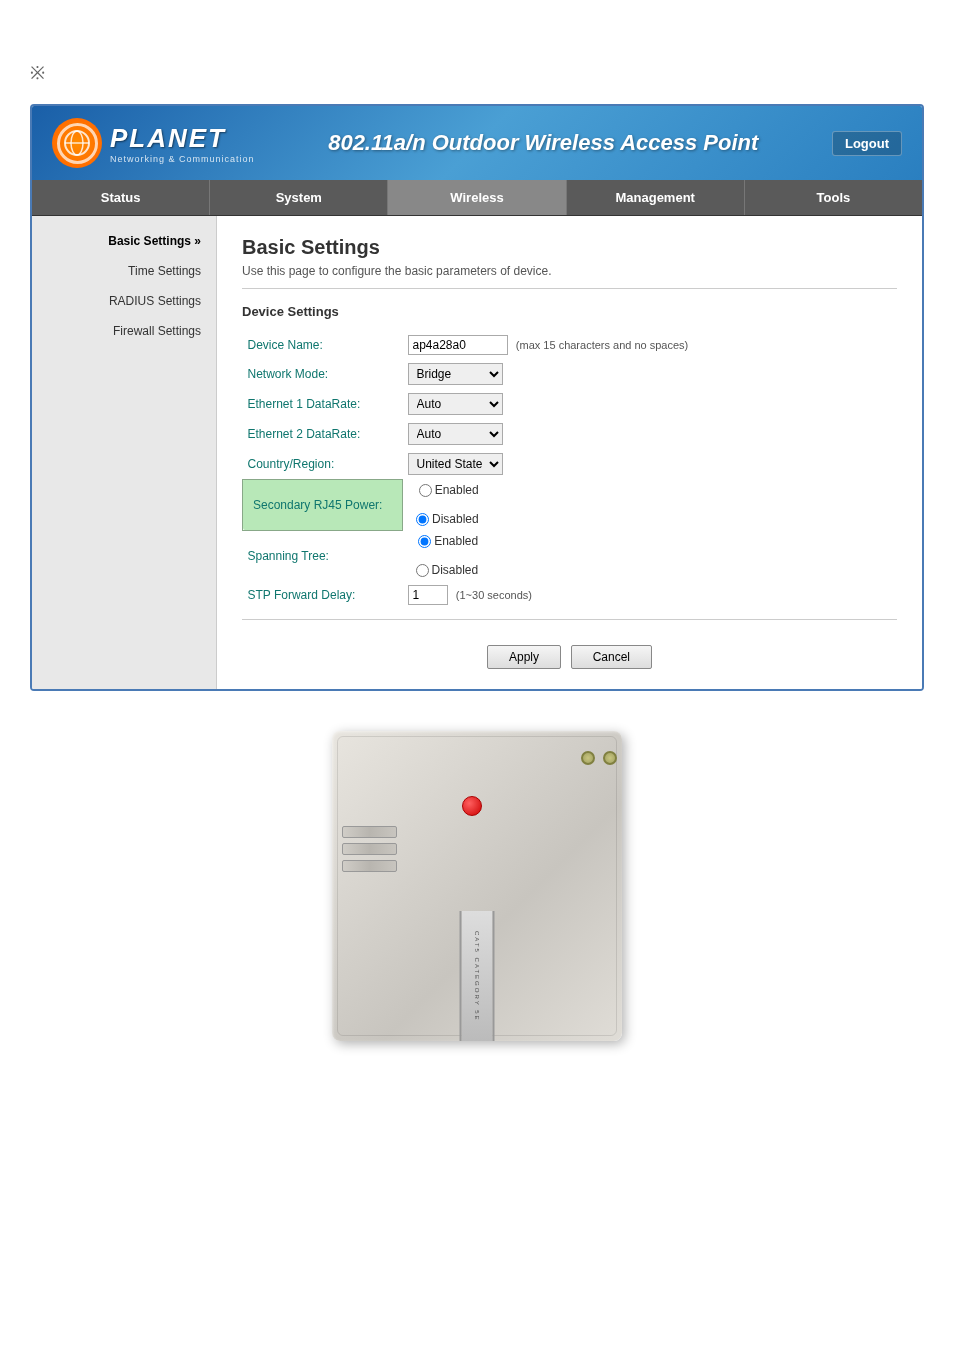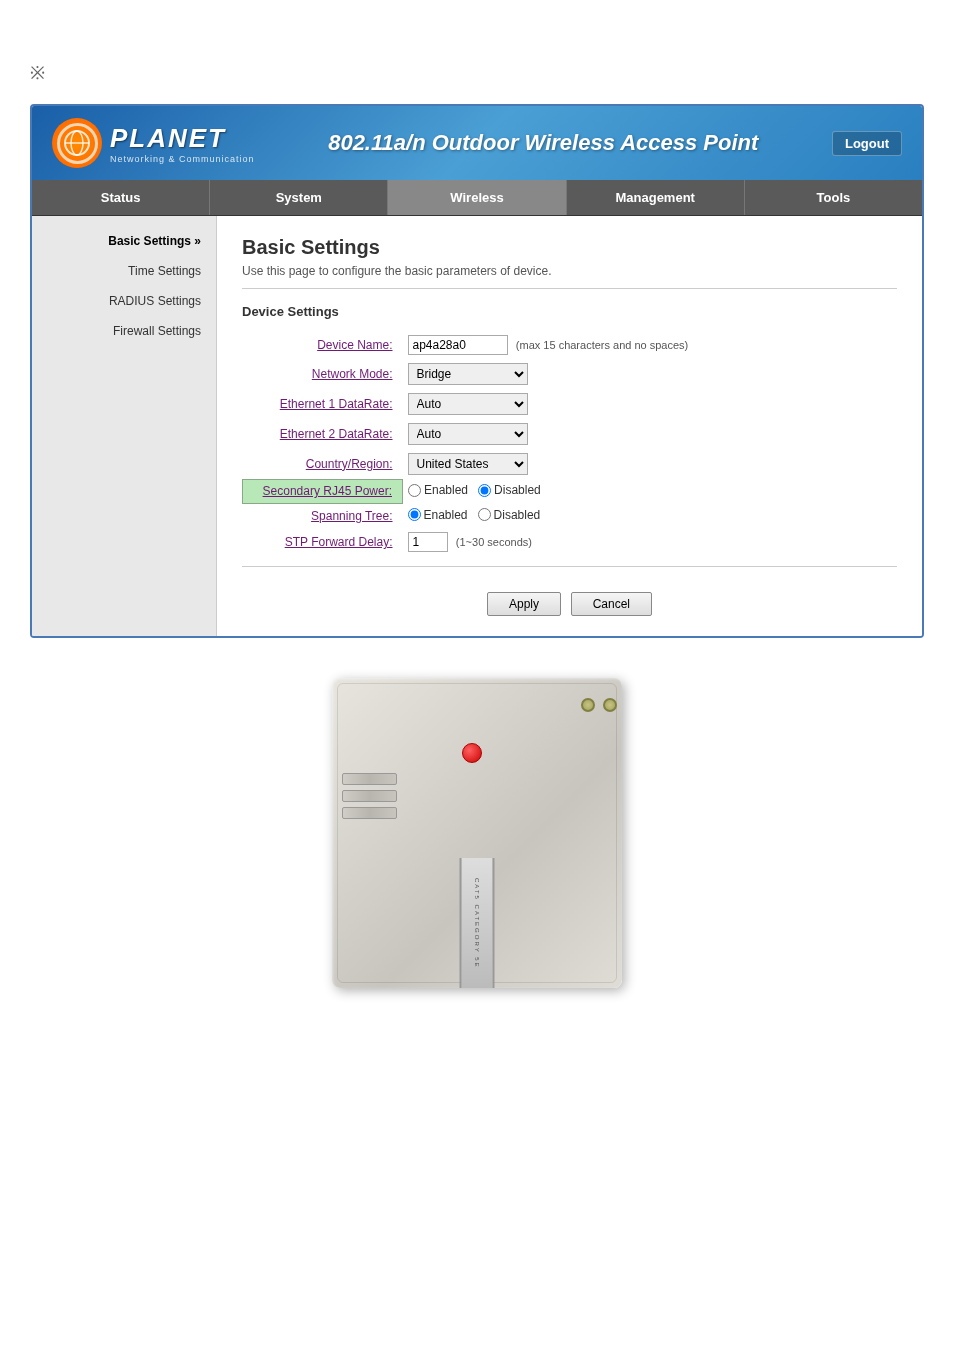--- a/index.html
+++ b/index.html
@@ -212,11 +212,9 @@
 
     .form-table td:first-child {
       width: 160px;
-      text-align: right;
-      color: #701a75;
+      color: #0f766e;
       padding-right: 10px;
       white-space: nowrap;
-      text-decoration: underline;
     }
 
     .form-table td:last-child {

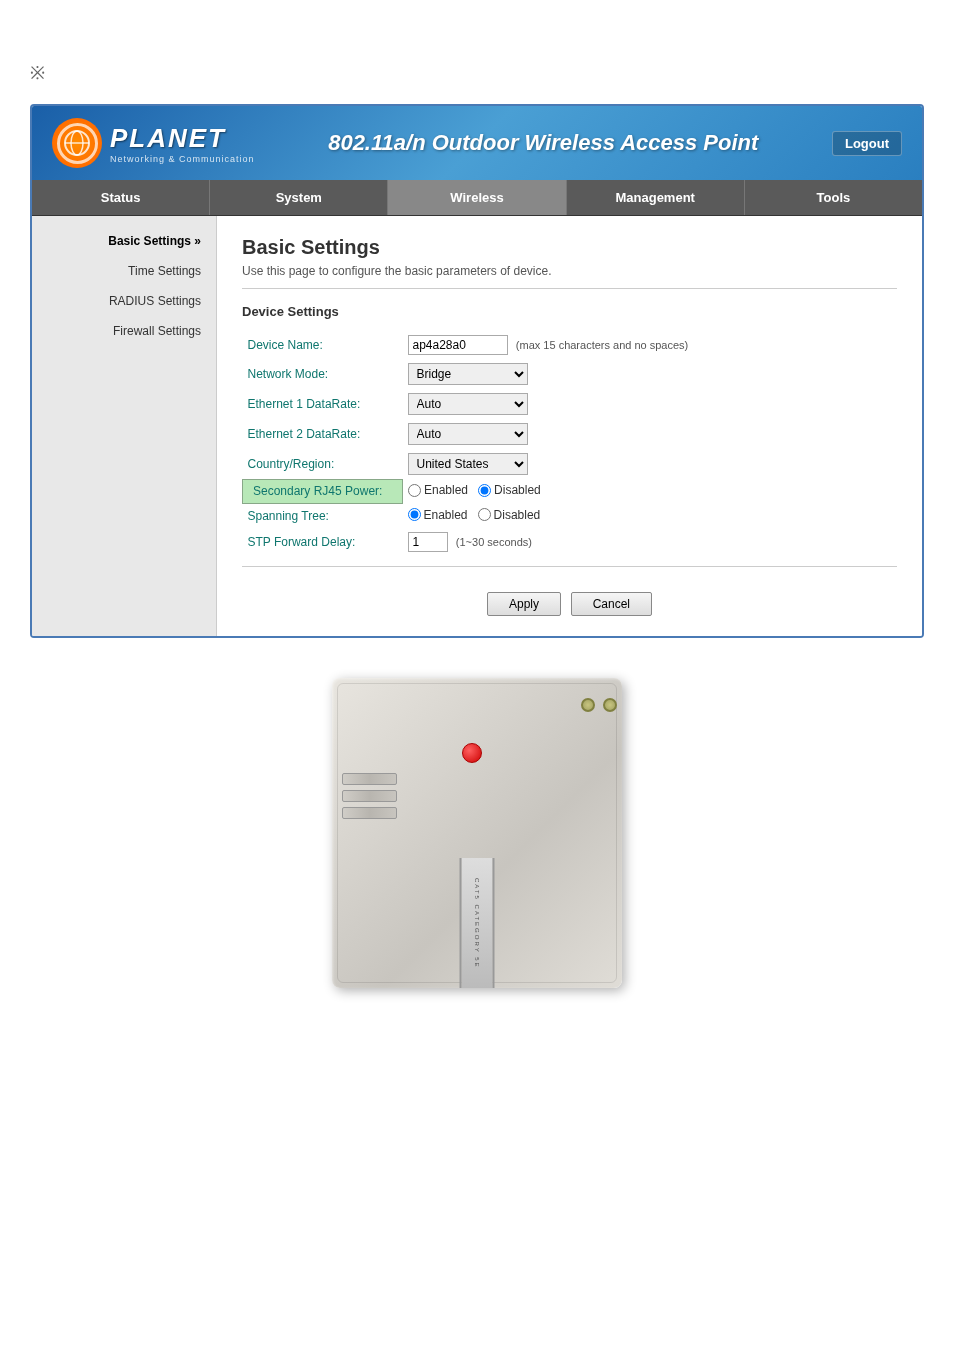--- a/index.html
+++ b/index.html
@@ -232,7 +232,7 @@
       border: 1px solid #aaa;
       padding: 2px 4px;
       font-size: 12px;
-      width: 120px;
+      width: 95px;
     }
 
     .hint-text {

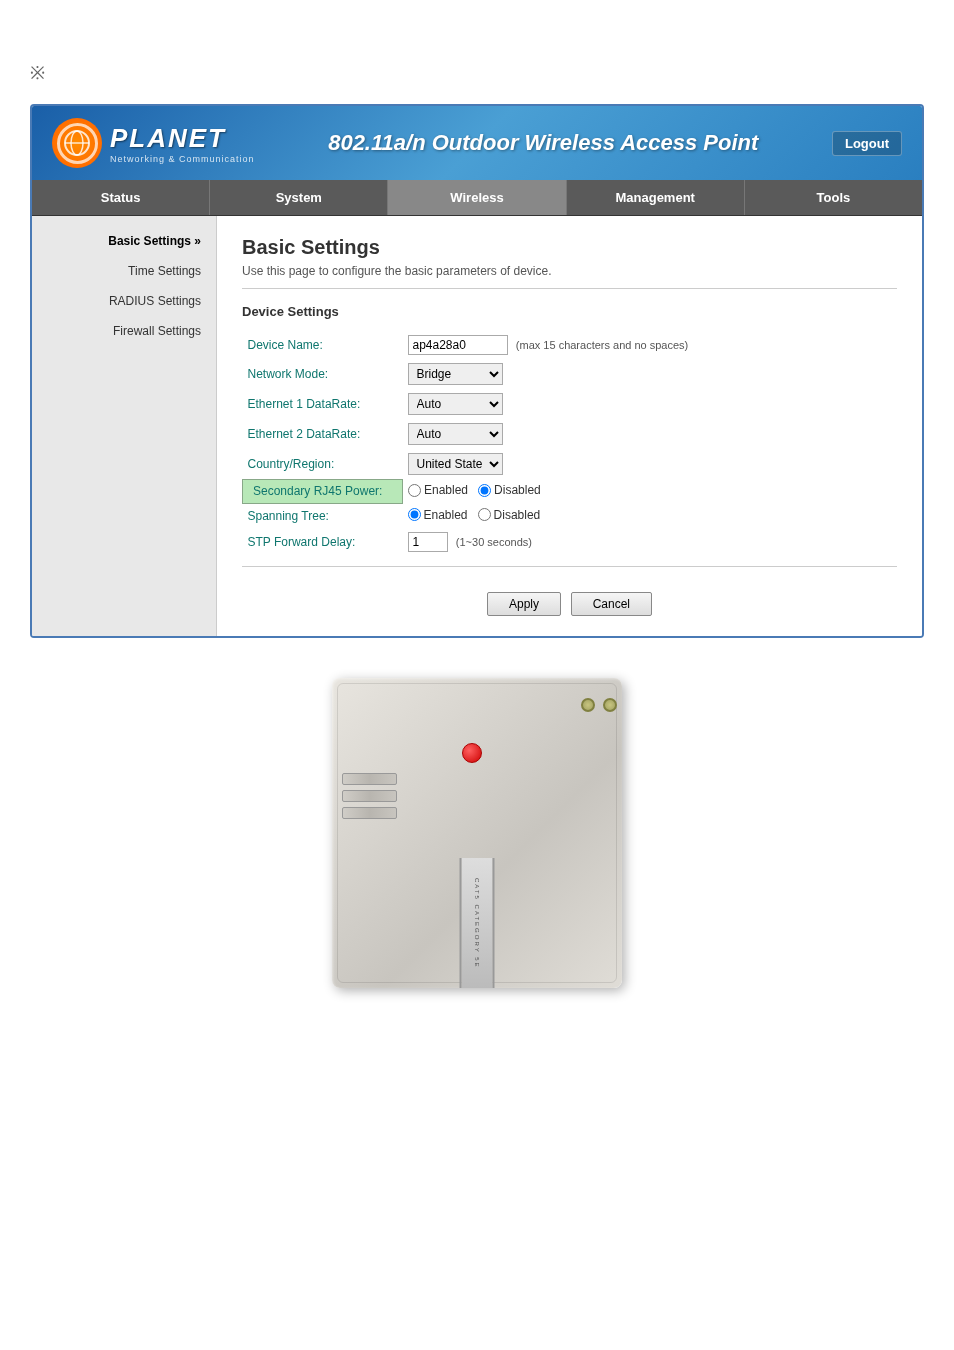--- a/index.html
+++ b/index.html
@@ -243,8 +243,9 @@
 
     .radio-group {
       display: inline-flex;
-      align-items: center;
-      gap: 2px;
+      align-items: flex-end;
+      gap: 15px;
+      flex-direction: column;
     }
 
     .radio-group label {

